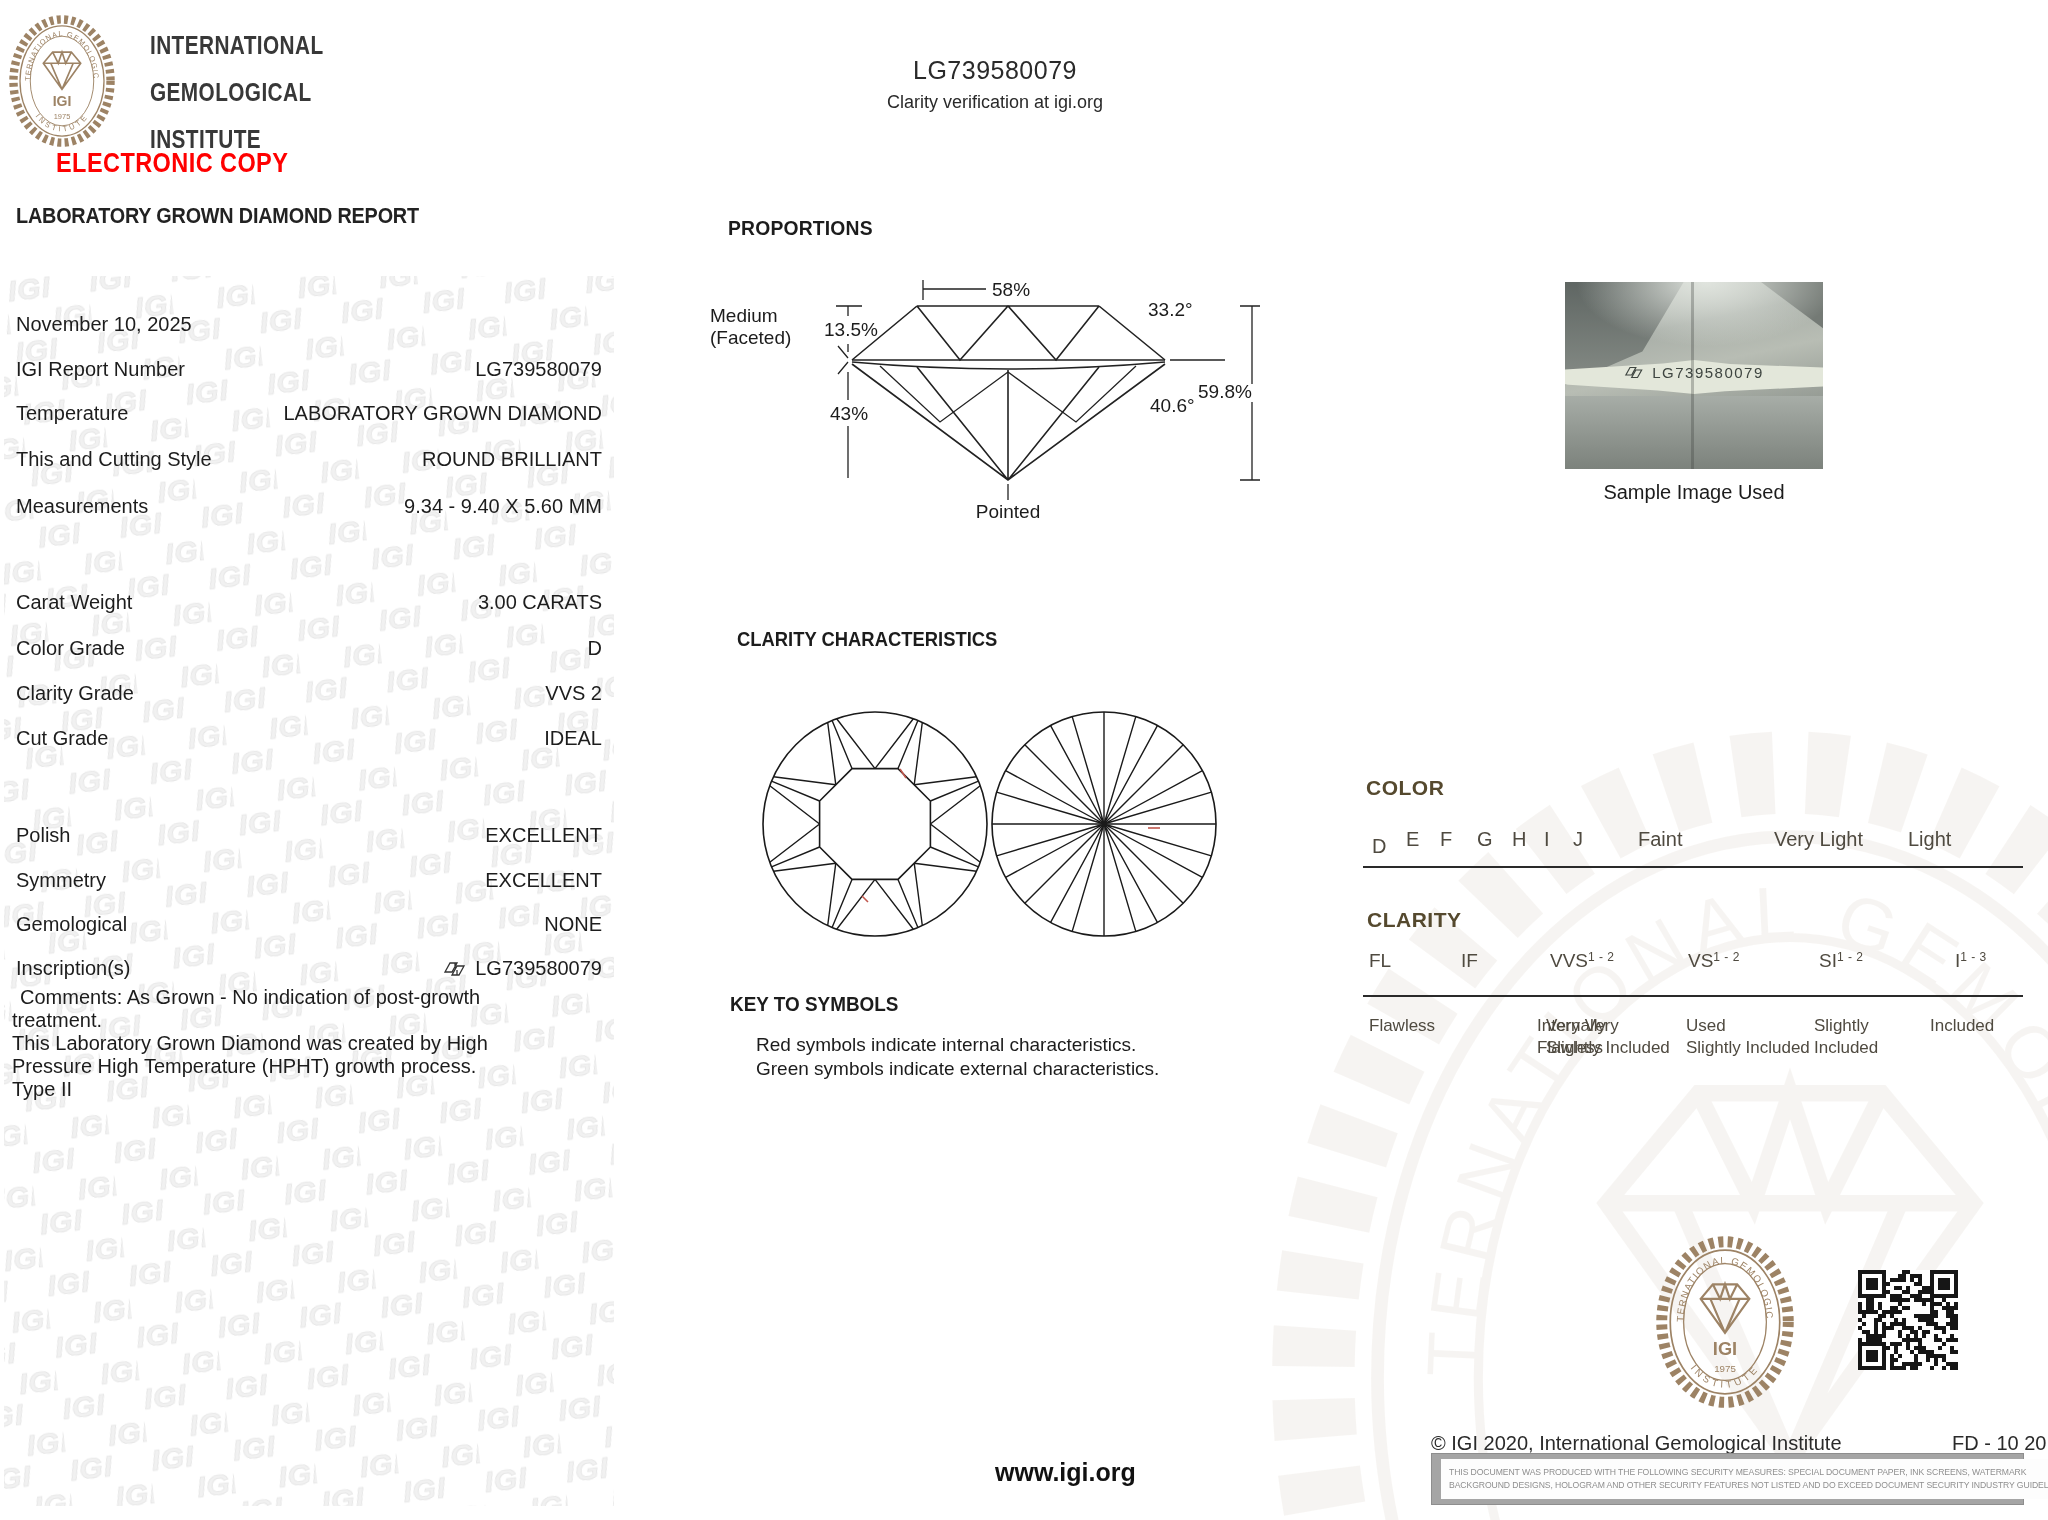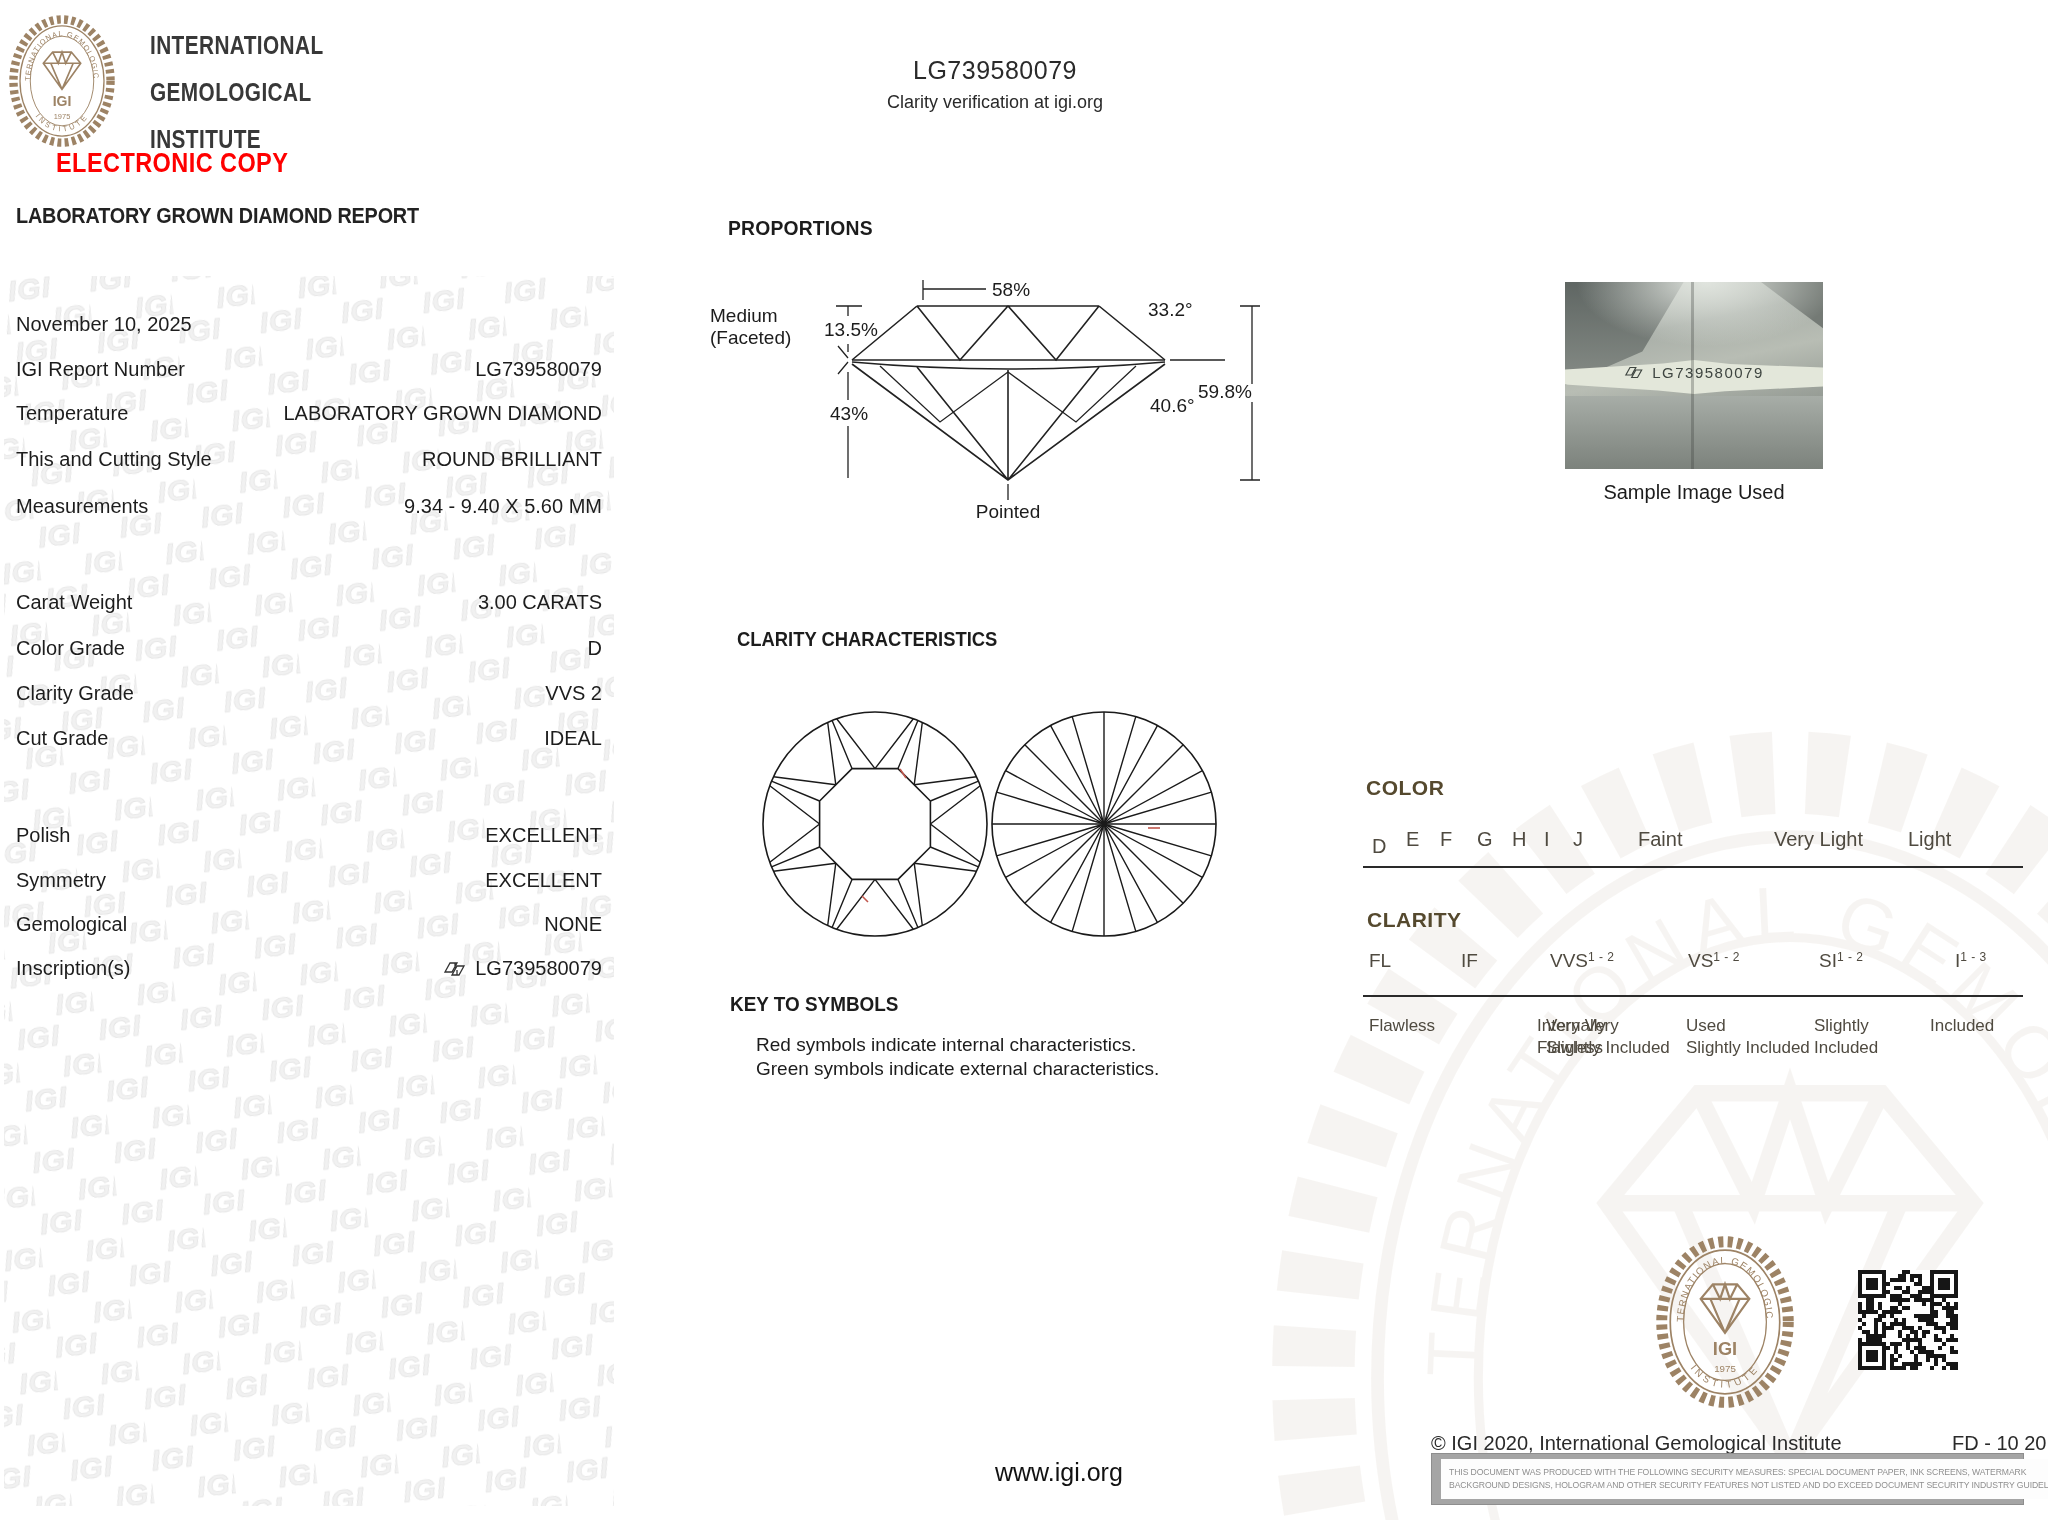--- a/index.html
+++ b/index.html
@@ -153,6 +153,13 @@
       </span>
     </div>
 
+    <div class="abs" style="left:8px;top:710px;width:590px;font-size:20px;line-height:23px">
+      <div style="padding-left:8px">Comments: As Grown - No indication of post-growth</div>
+      <div>treatment.</div>
+      <div>This Laboratory Grown Diamond was created by High</div>
+      <div>Pressure High Temperature (HPHT) growth process.</div>
+      <div>Type II</div>
+    </div>
   </div>
 
   <div class="abs condensed" style="left:728px;top:216px;font-size:21px;font-weight:bold;transform:scaleX(0.92);letter-spacing:0.2px">PROPORTIONS</div>

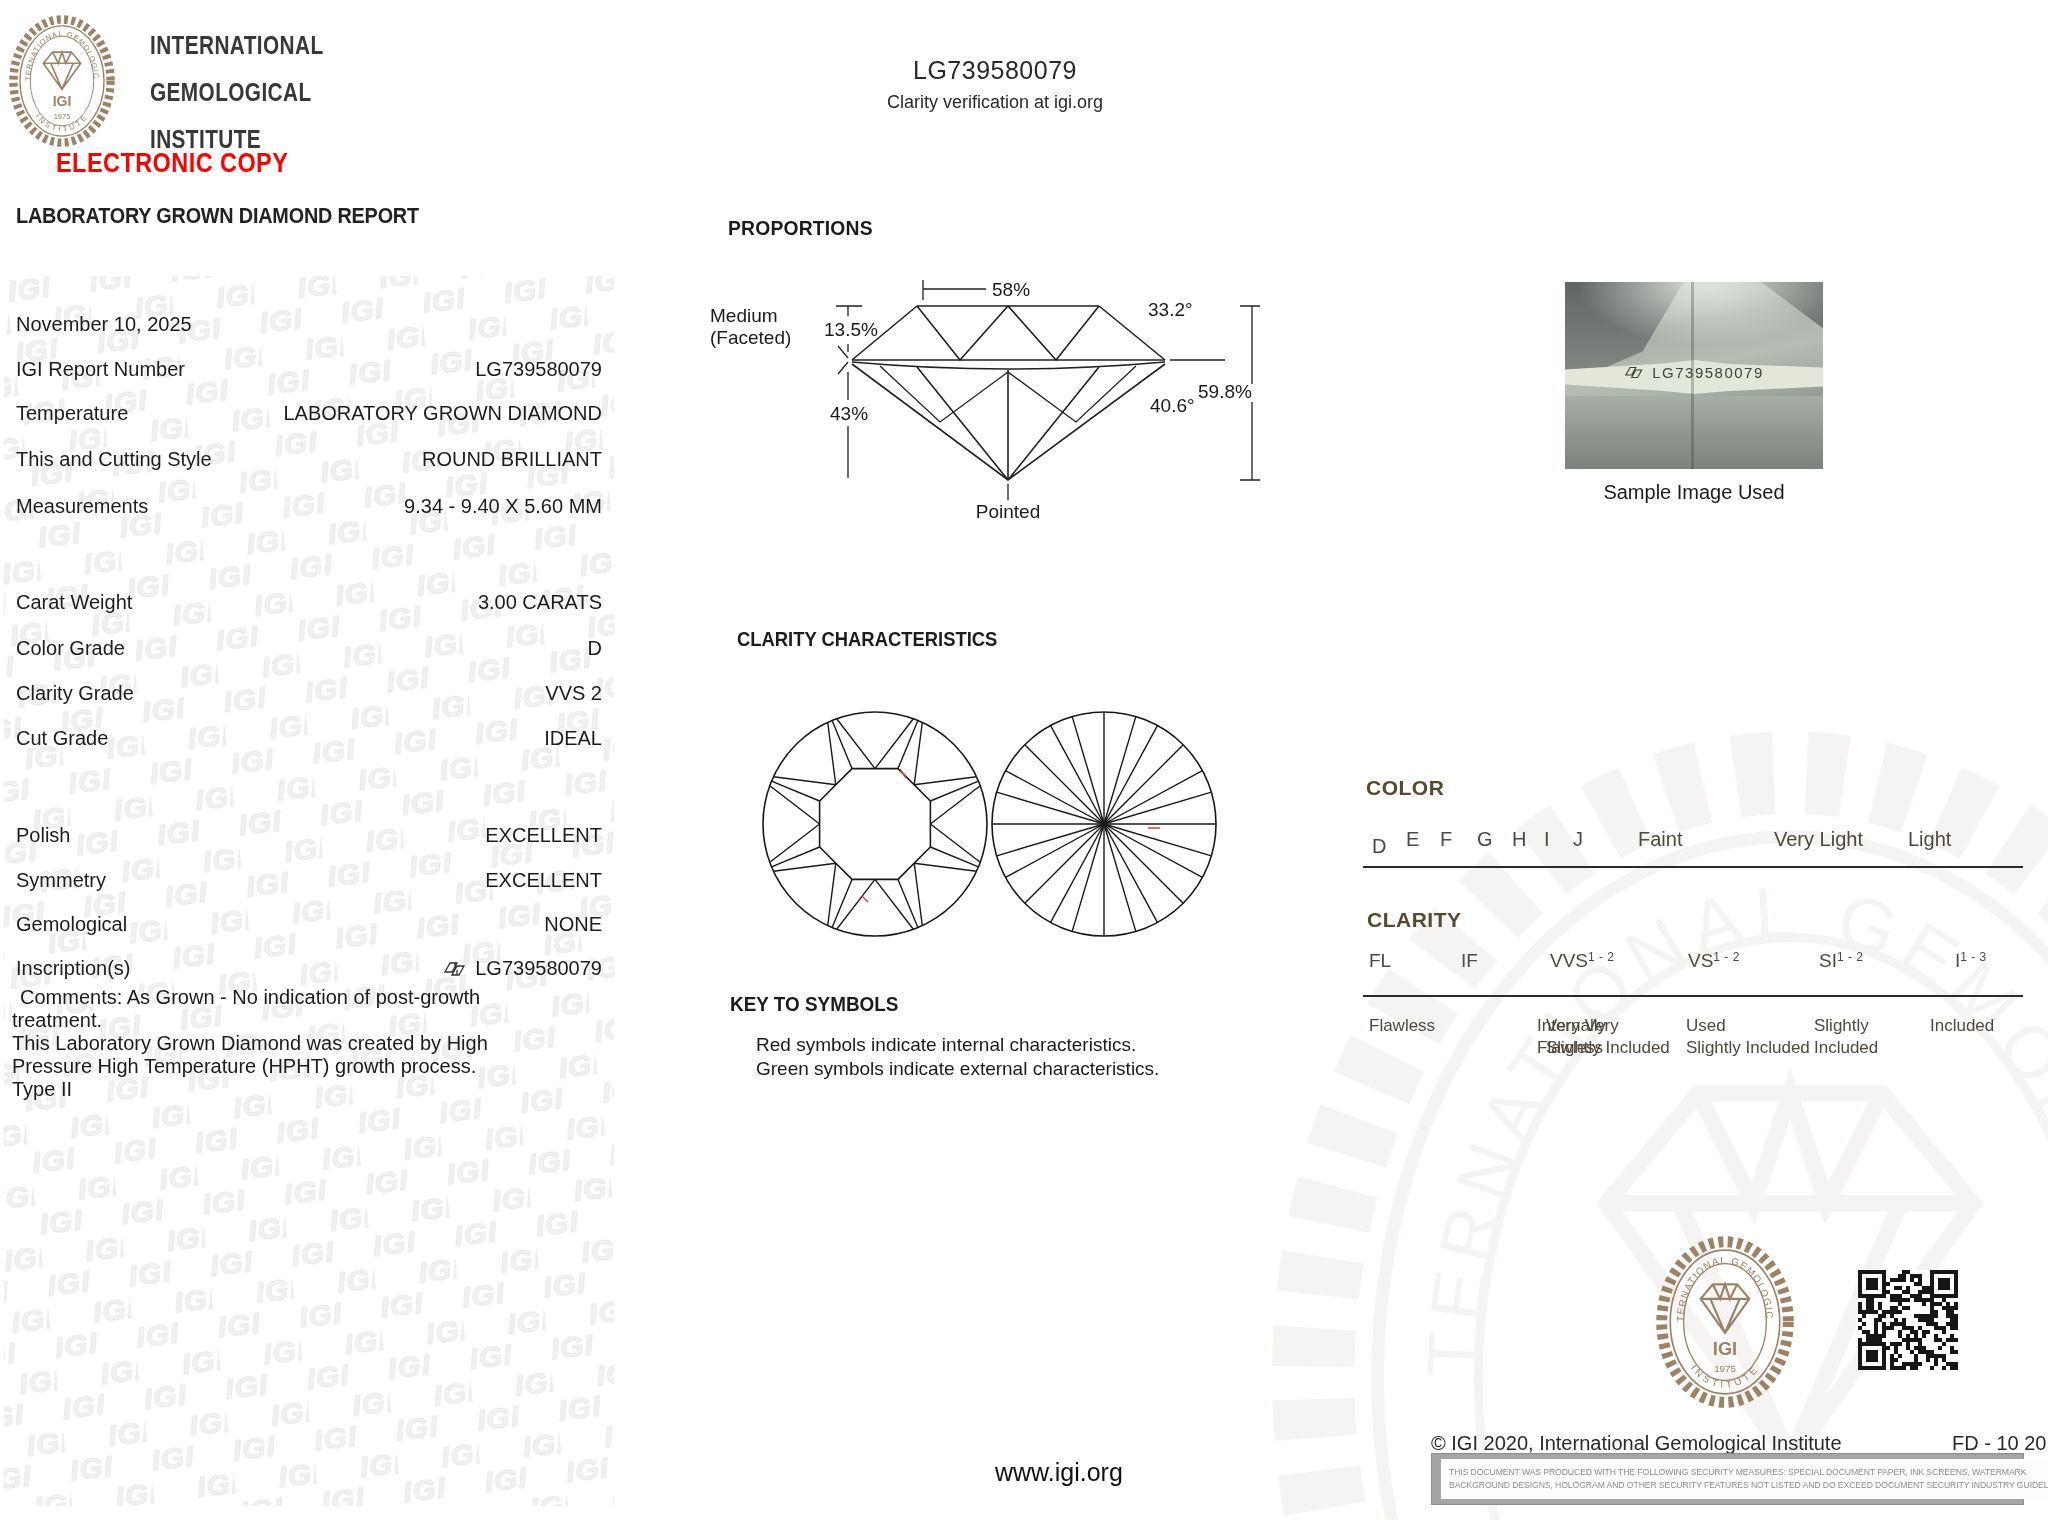--- a/index.html
+++ b/index.html
@@ -616,7 +616,7 @@
   <div class="abs" style="left:1431px;top:1432px;font-size:20px;color:#2a2a2a">© IGI 2020, International Gemological Institute</div>
   <div class="abs" style="left:1952px;top:1432px;font-size:20px;color:#2a2a2a">FD - 10 20</div>
 
-  <div class="abs" style="left:995px;top:1458px;font-size:25px;font-weight:normal;color:#111">www.igi.org</div>
+  <div class="abs" style="left:995px;top:1458px;font-size:25px;font-weight:bold;color:#111">www.igi.org</div>
 
   <div class="secbar">
     <svg width="34" height="42" viewBox="0 0 34 42" style="margin-left:5px">

